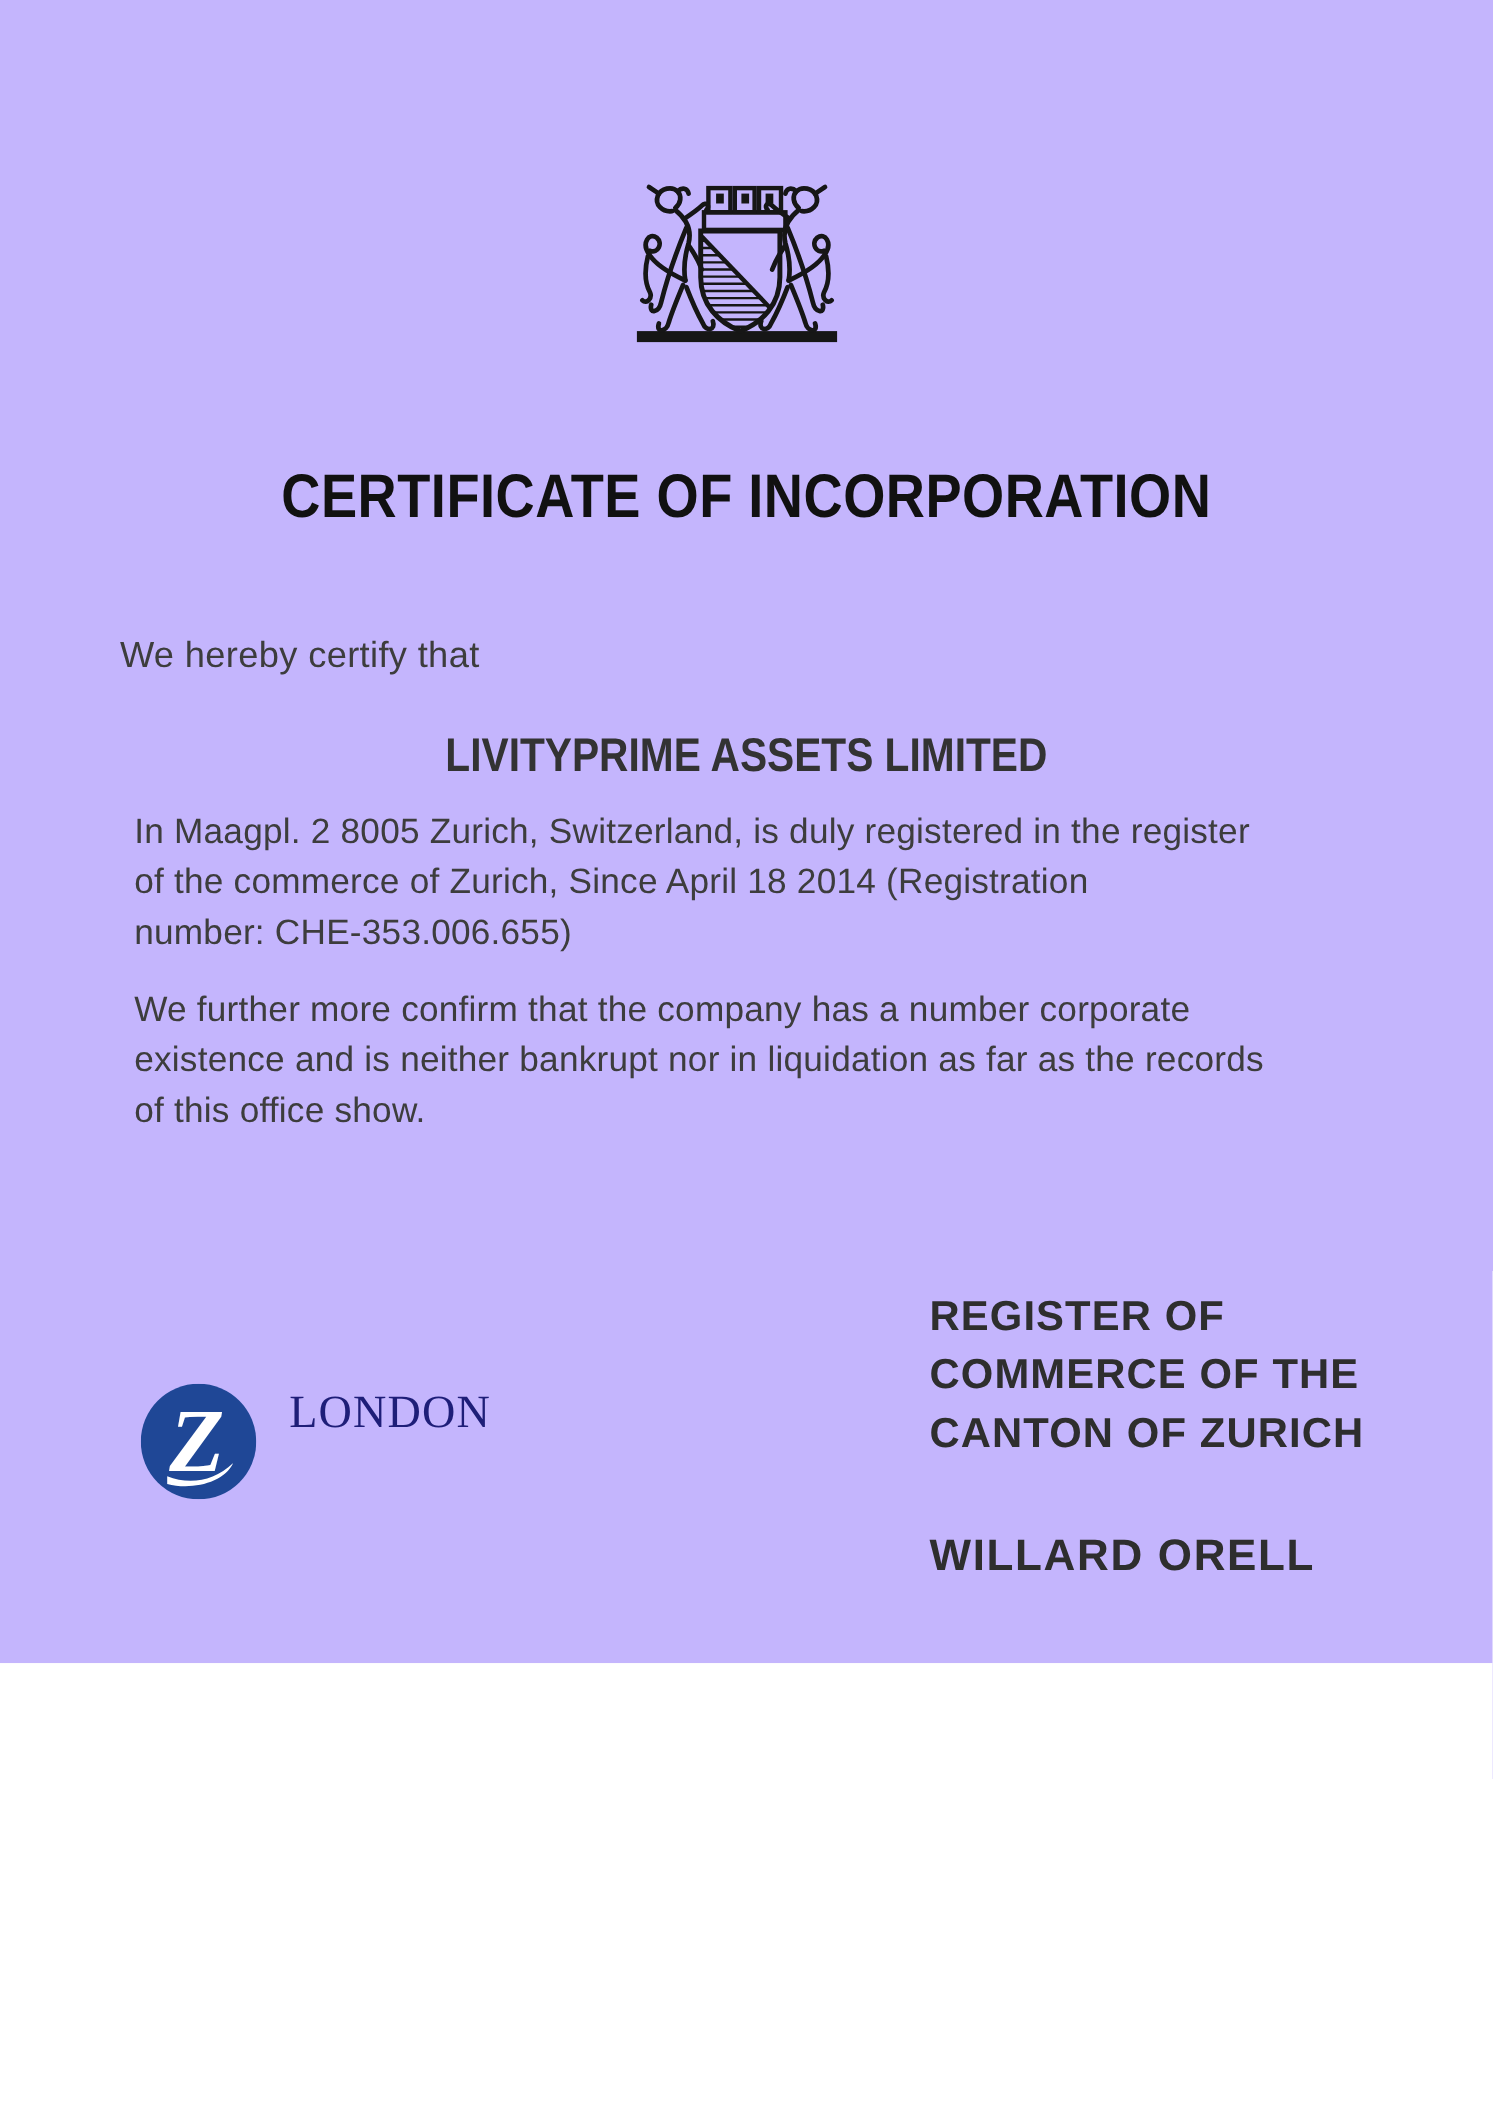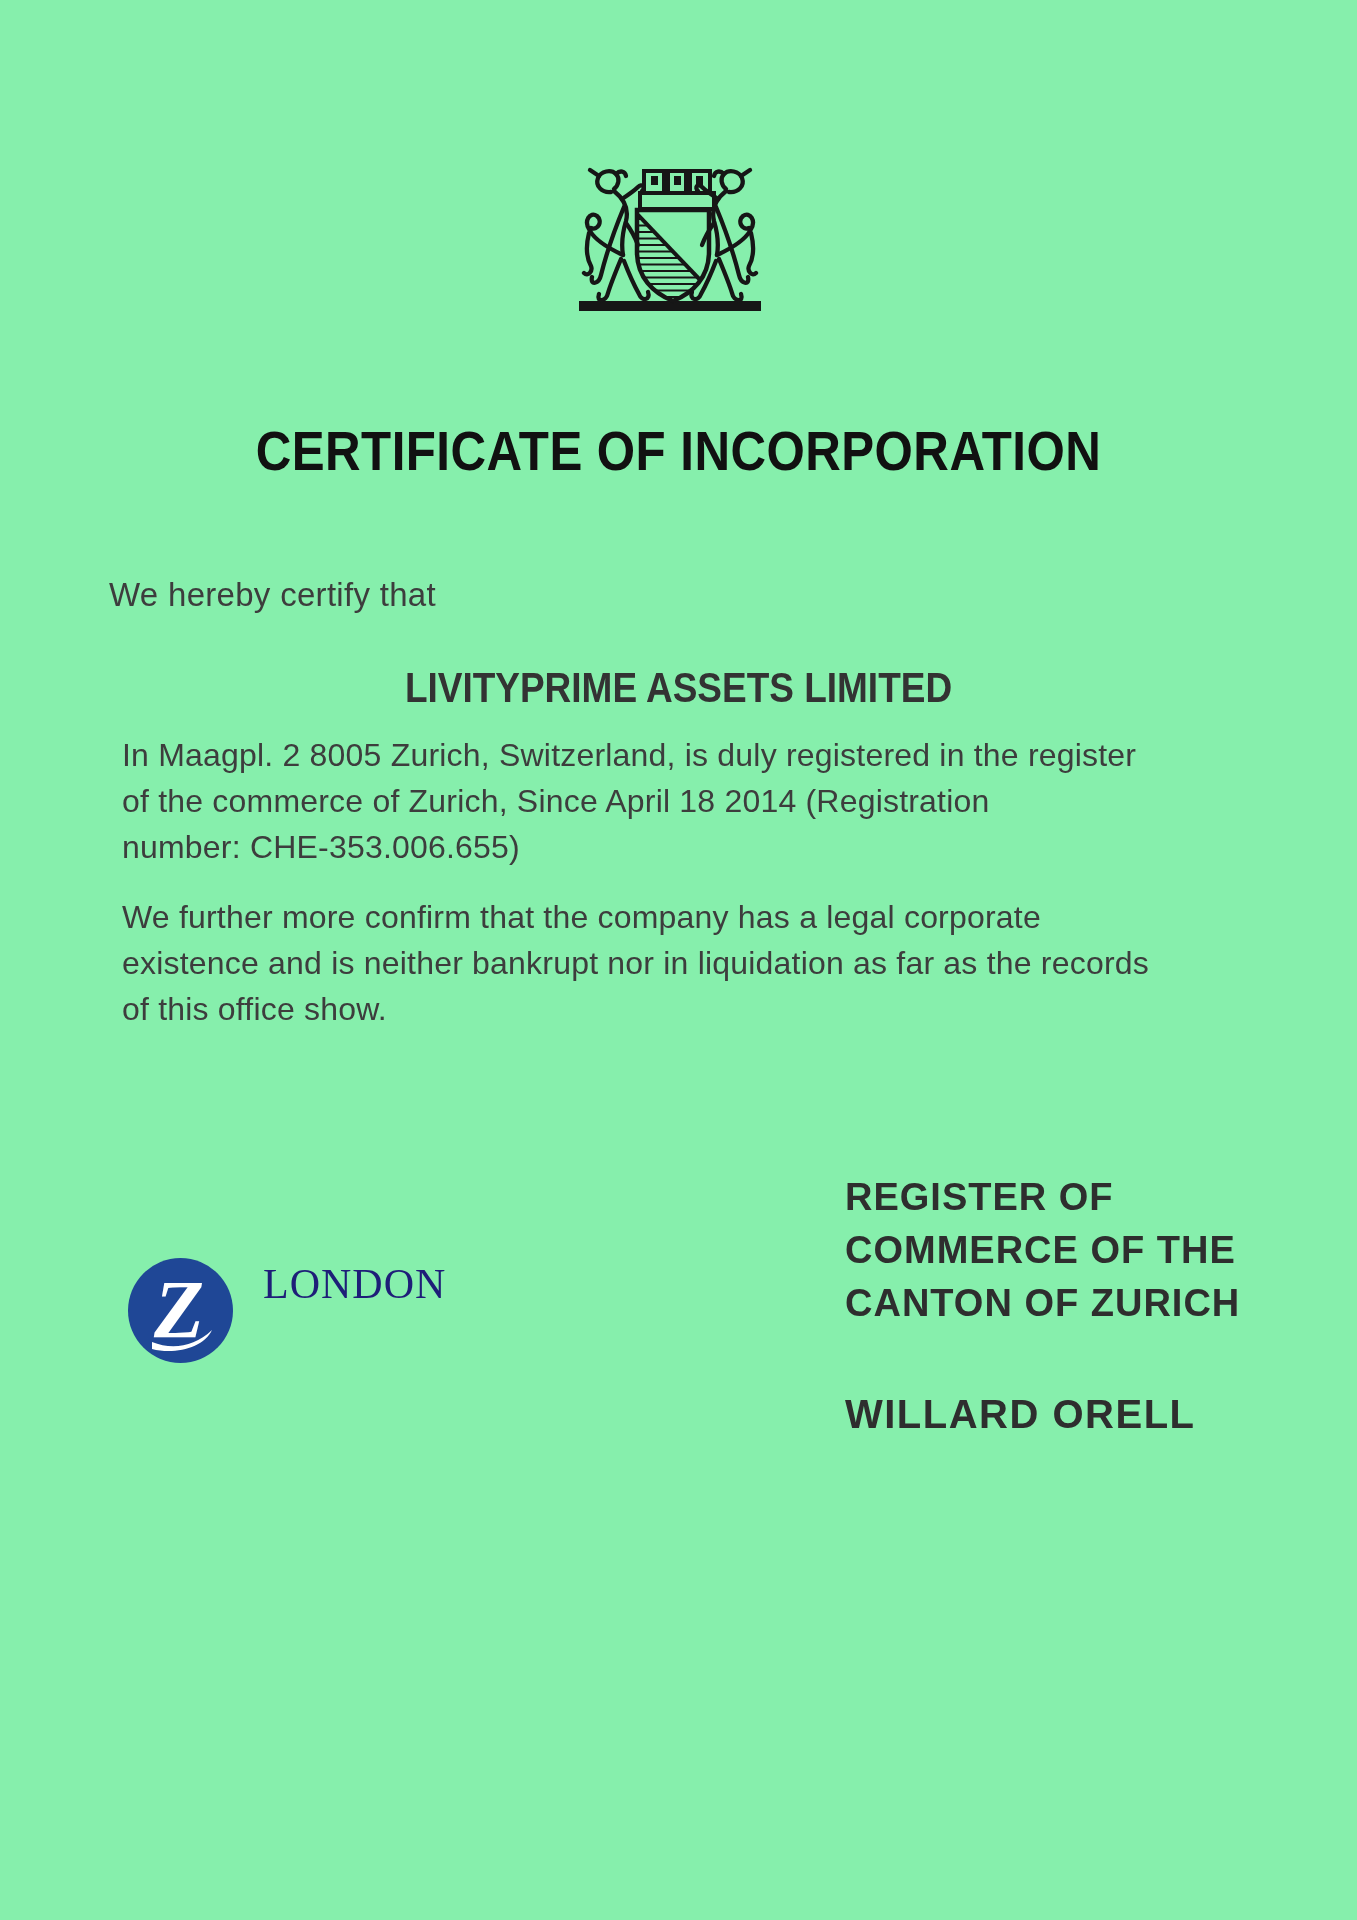--- a/index.html
+++ b/index.html
@@ -6,8 +6,8 @@
   .page {
     position: relative;
     width: 1357px;
-    height: 1920px;
-    background: #86efac;
+    height: 1512px;
+    background: #c4b5fd;
     overflow: hidden;
     font-family: "Liberation Sans", sans-serif;
   }

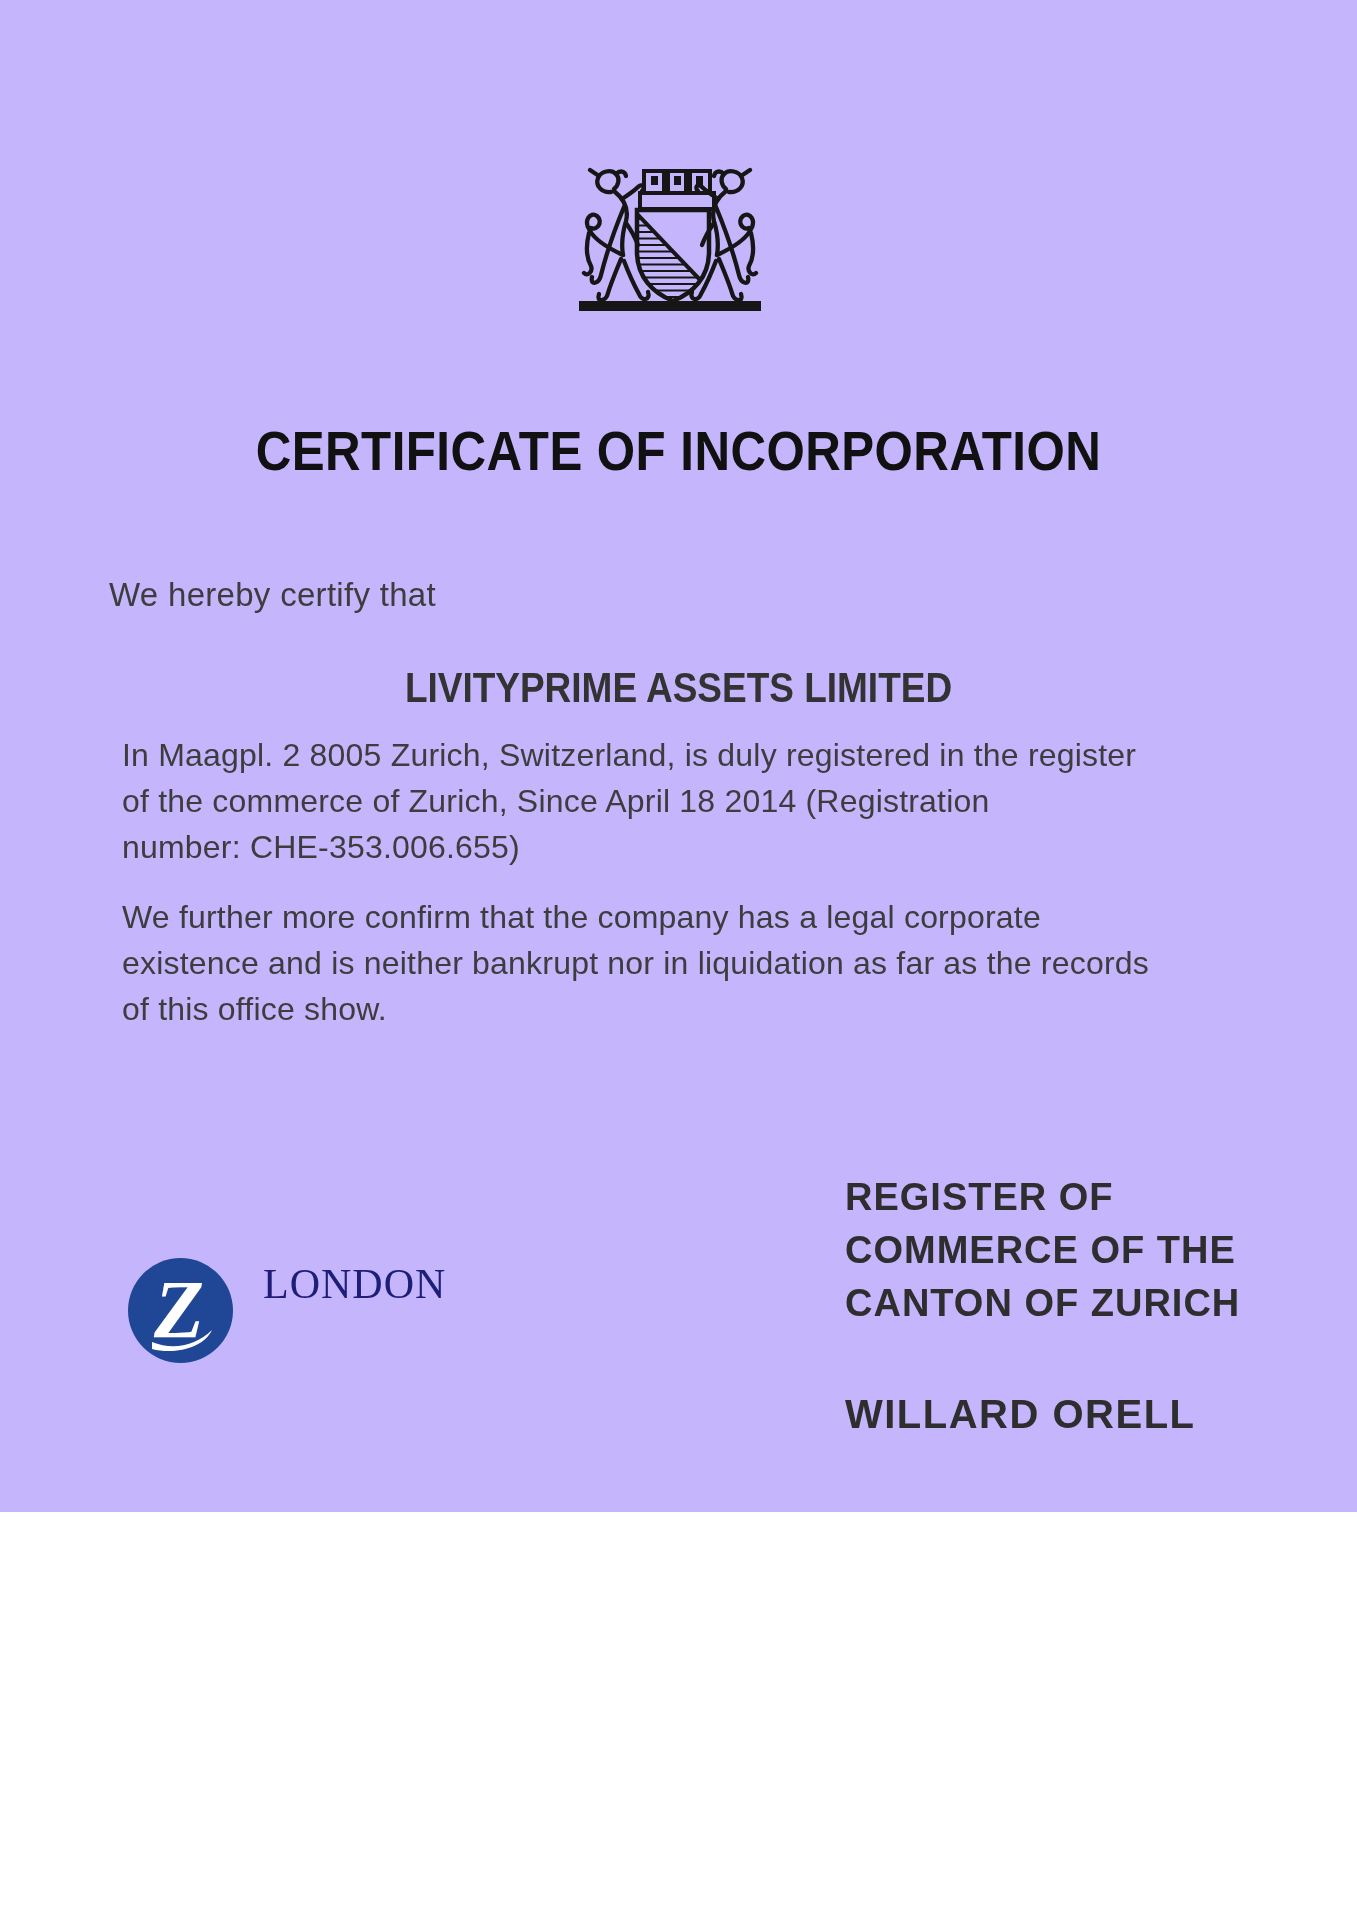--- a/index.html
+++ b/index.html
@@ -168,7 +168,7 @@
   <div class="abs body-par par-1">In Maagpl. 2 8005 Zurich, Switzerland, is duly registered in the register
 of the commerce of Zurich, Since April 18 2014 (Registration
 number: CHE-353.006.655)</div>
-  <div class="abs body-par par-2">We further more confirm that the company has a legal corporate
+  <div class="abs body-par par-2">We further more confirm that the company has a number corporate
 existence and is neither bankrupt nor in liquidation as far as the records
 of this office show.</div>
 

